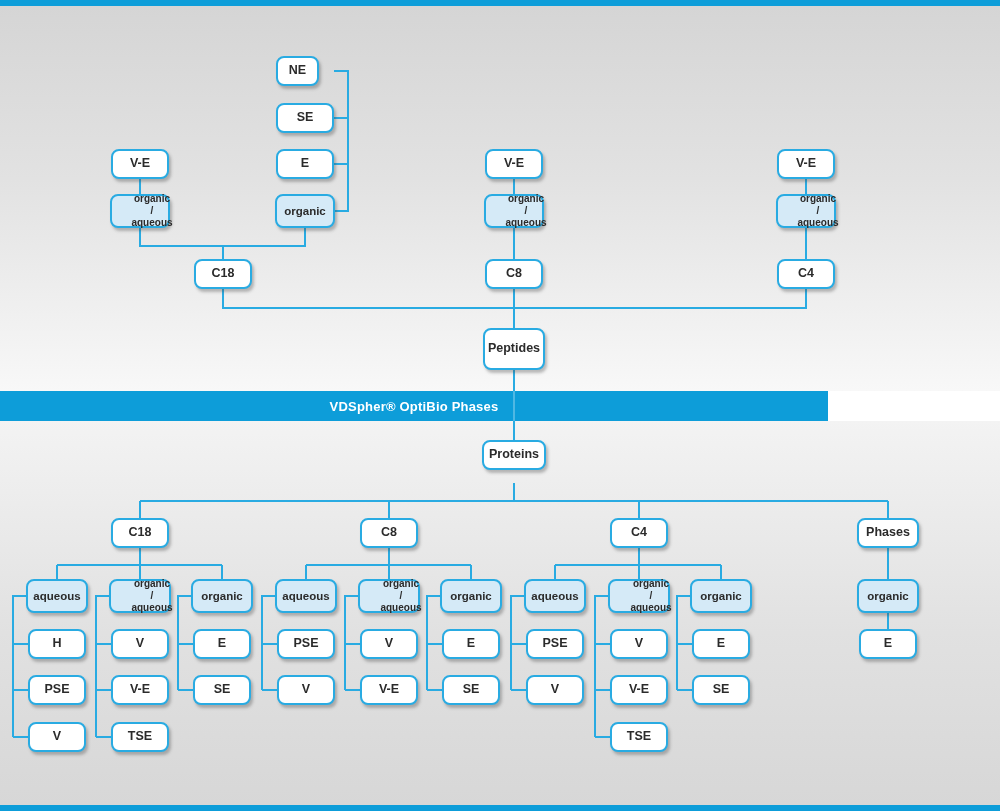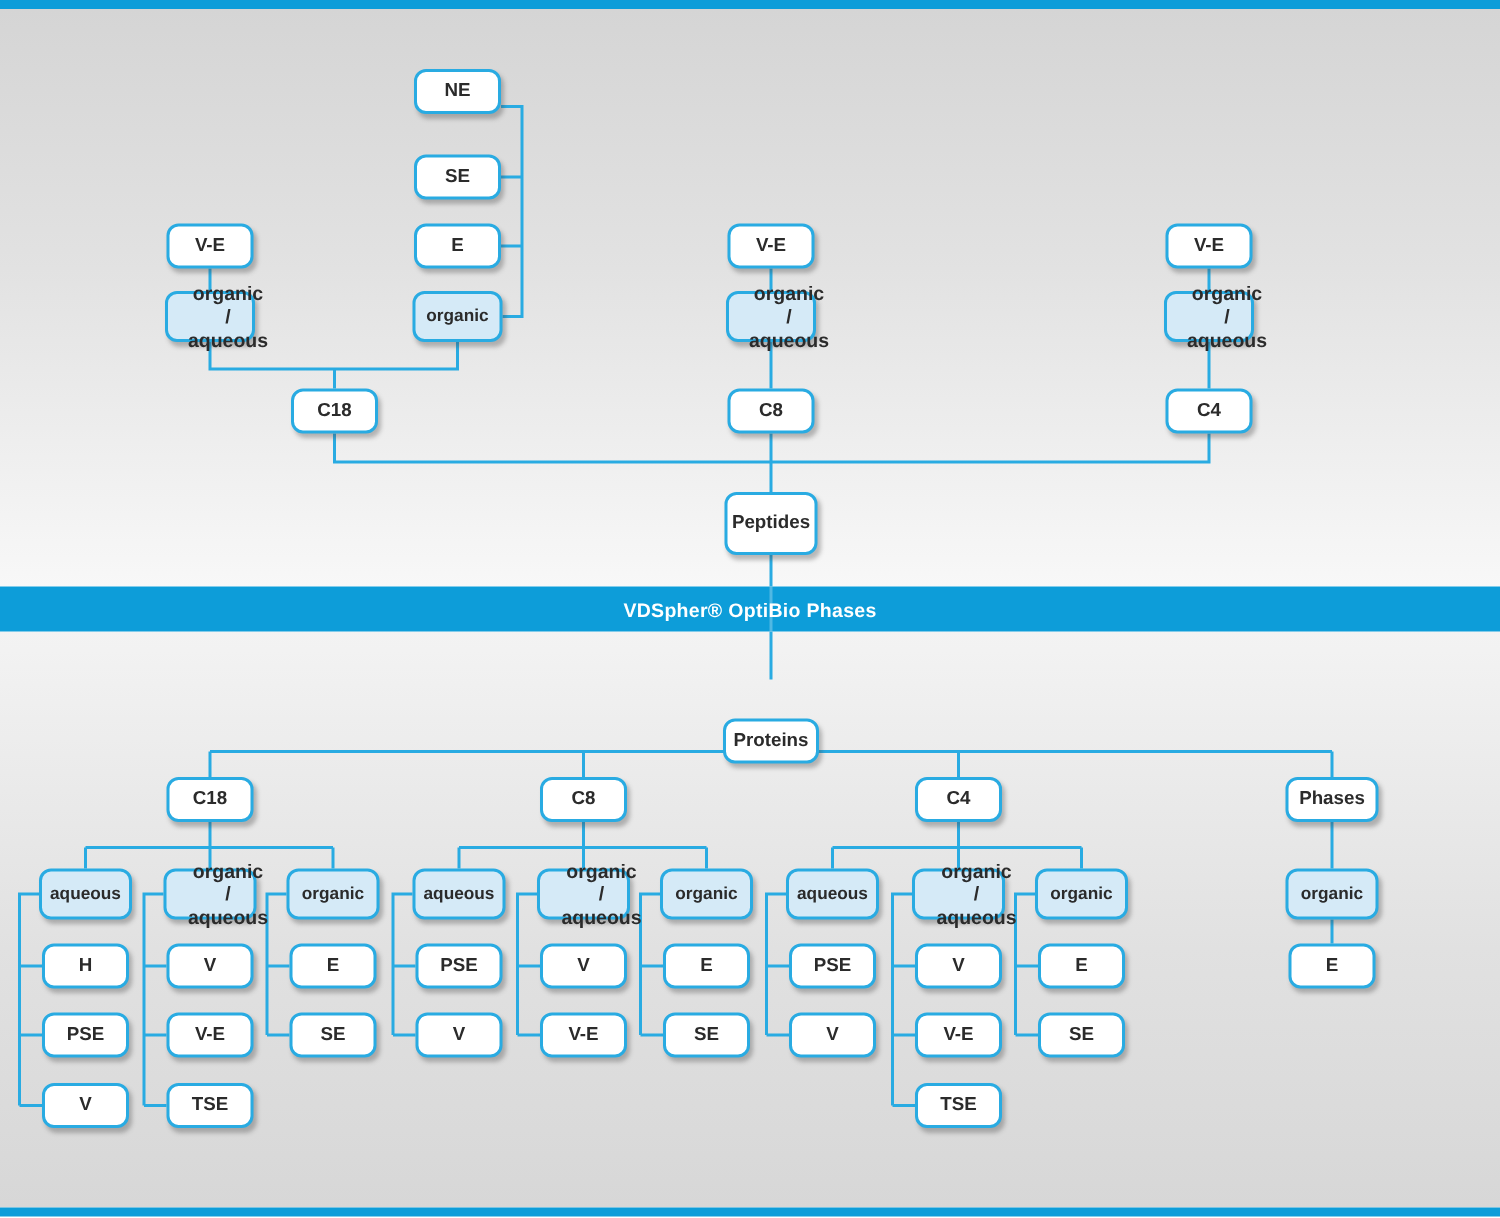--- a/index.html
+++ b/index.html
@@ -72,7 +72,7 @@
   </div>
   <div class="banner-line"></div>
 
-  <div class="node" style="left:276px;top:46px;width:58px;height:30px">NE</div>
+  <div class="node" style="left:276px;top:56px;width:43px;height:30px">NE</div>
   <div class="node" style="left:276px;top:103px;width:58px;height:30px">SE</div>
   <div class="node" style="left:276px;top:149px;width:58px;height:30px">E</div>
   <div class="node hl m1" style="left:275px;top:194px;width:60px;height:34px">organic</div>

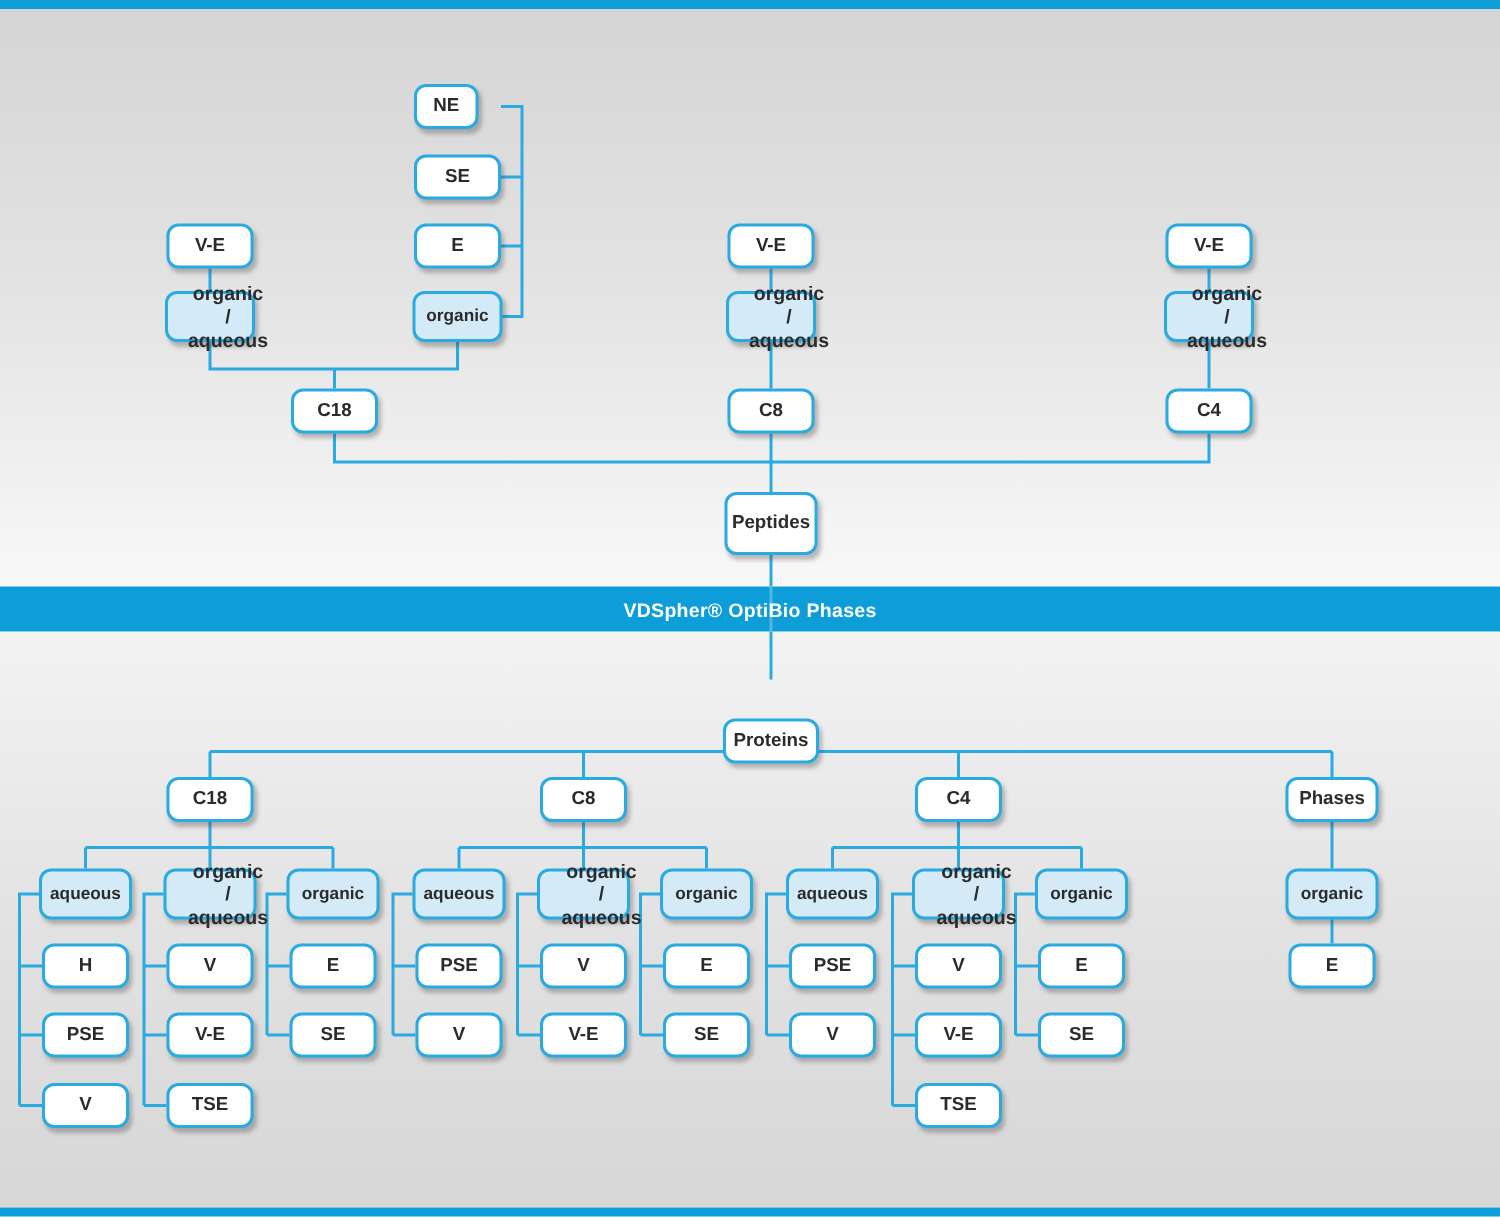--- a/index.html
+++ b/index.html
@@ -26,7 +26,7 @@
     font-weight:bold;font-size:12.5px;color:#2b2b2b;text-align:center;line-height:1.05;}
   .hl{background:#d5eaf7;}
   .m1{font-size:11.5px;}
-  .m2{font-size:13px;line-height:1.18;white-space:pre-line;padding-left:24px;}
+  .m2{font-size:10px;line-height:1.18;white-space:pre-line;padding-left:24px;}
 </style>
 </head>
 <body>

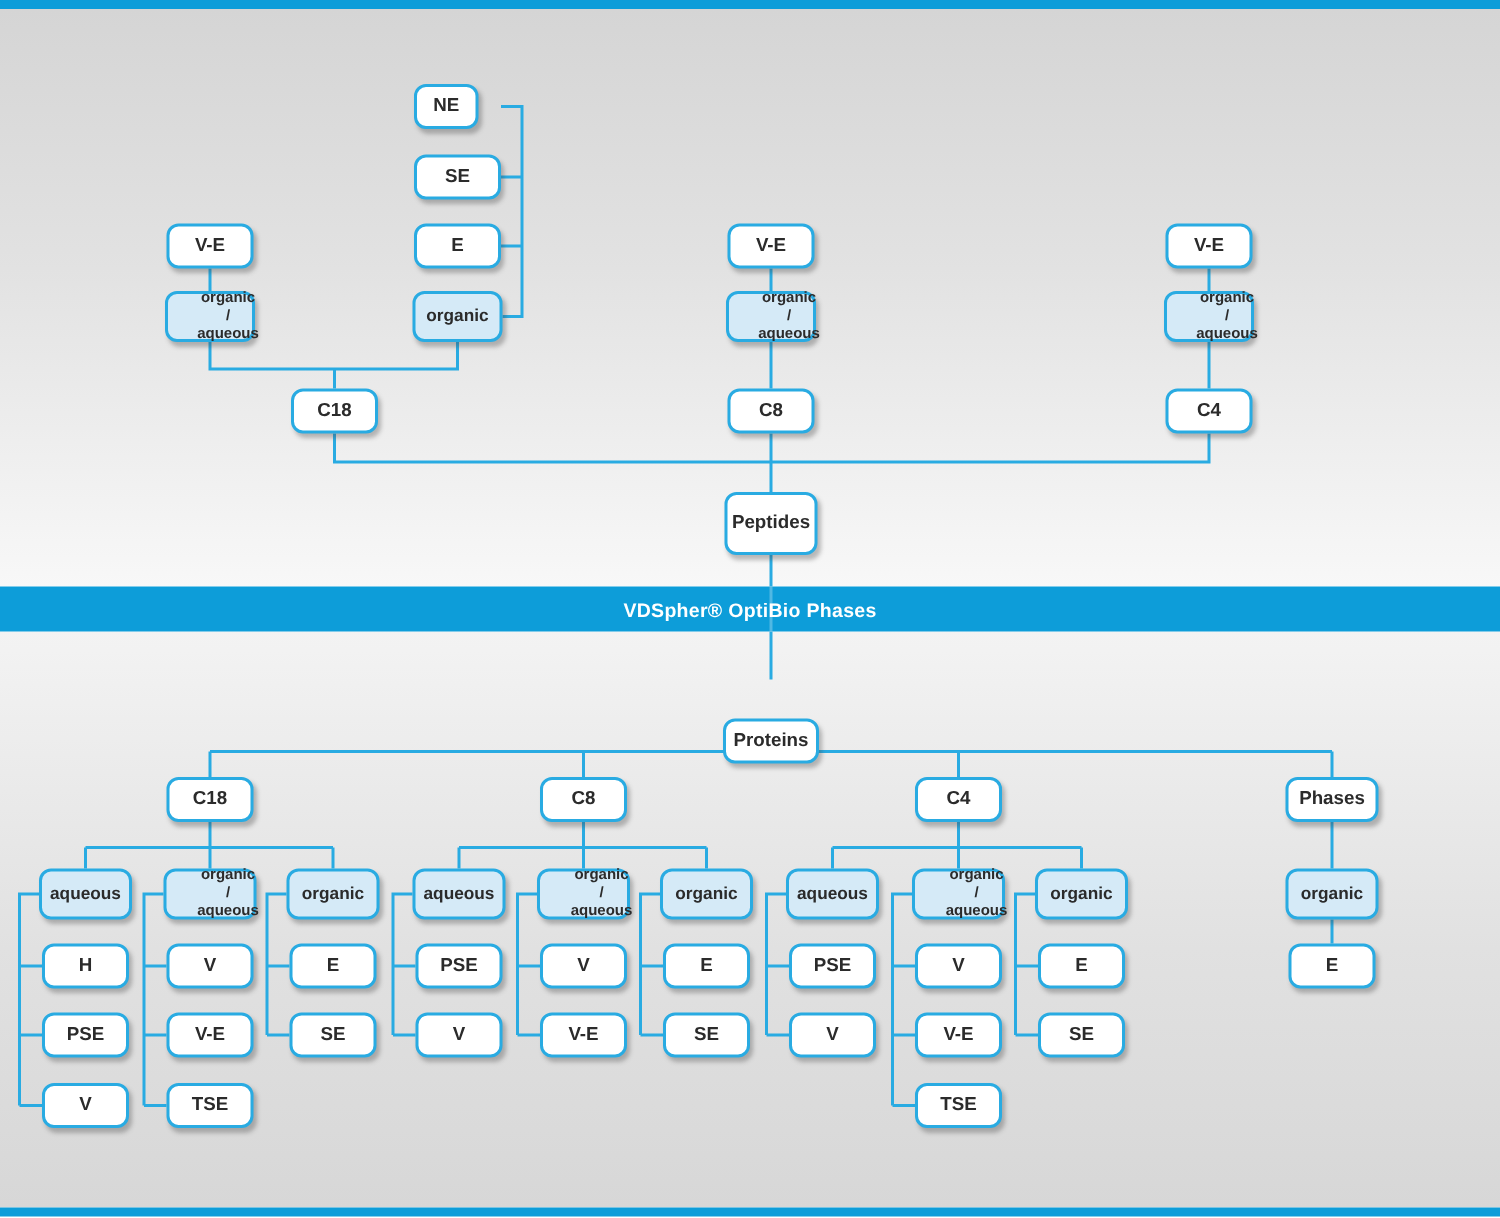--- a/index.html
+++ b/index.html
@@ -14,7 +14,7 @@
   .panel-bottom{top:421px;height:384px;
     background:linear-gradient(180deg,#f3f3f3 0%,#e1e1e1 55%,#d7d7d7 100%);}
   svg.wires{position:absolute;left:0;top:0;}
-  .banner{position:absolute;left:0;top:391px;width:1000px;height:30px;background:#0d9dd9;
+  .banner{position:absolute;left:0;top:391px;width:828px;height:30px;background:#0d9dd9;
     display:flex;align-items:center;justify-content:center;color:#ffffff;
     font-size:13px;font-weight:bold;letter-spacing:.2px;text-align:center;}
   .banner-line{position:absolute;left:513px;top:391px;width:2px;height:30px;

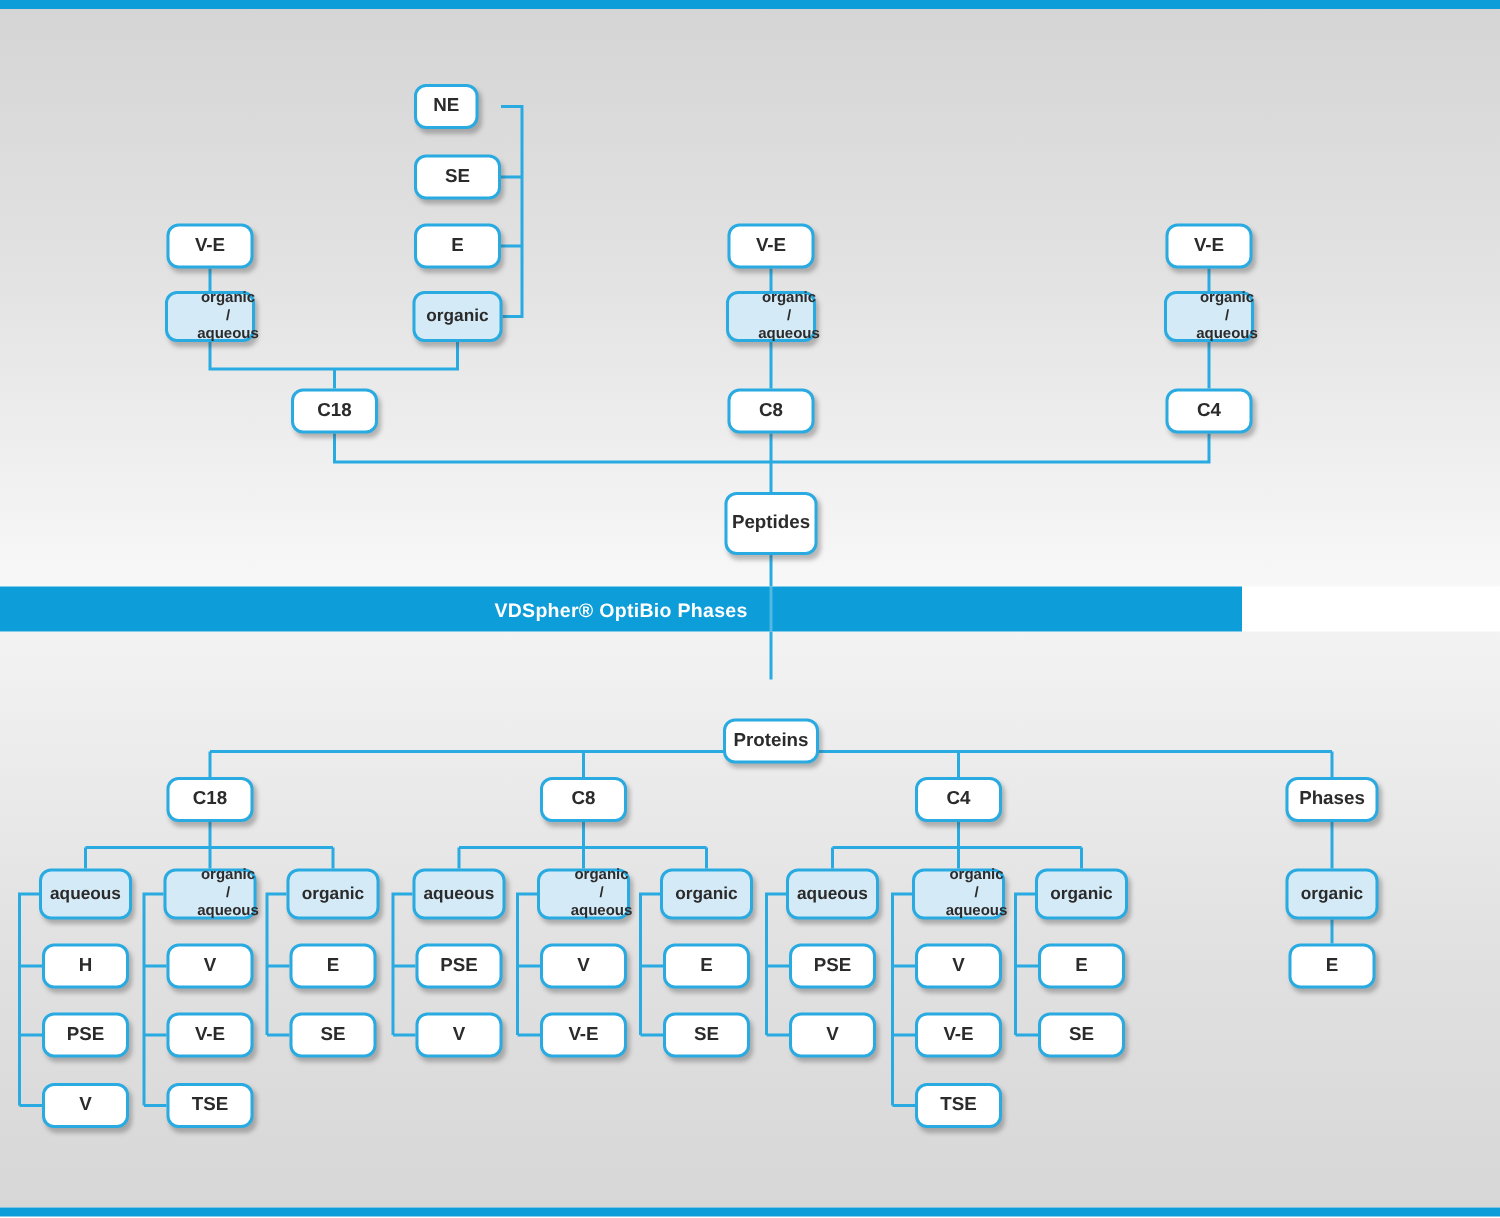--- a/index.html
+++ b/index.html
@@ -95,7 +95,7 @@
 
   <div class="node" style="left:483px;top:328px;width:62px;height:42px">Peptides</div>
 
-  <div class="node" style="left:482px;top:479px;width:64px;height:30px">Proteins</div>
+  <div class="node" style="left:482px;top:440px;width:64px;height:30px">Proteins</div>
 
   <div class="node" style="left:111px;top:518px;width:58px;height:30px">C18</div>
   <div class="node" style="left:360px;top:518px;width:58px;height:30px">C8</div>

